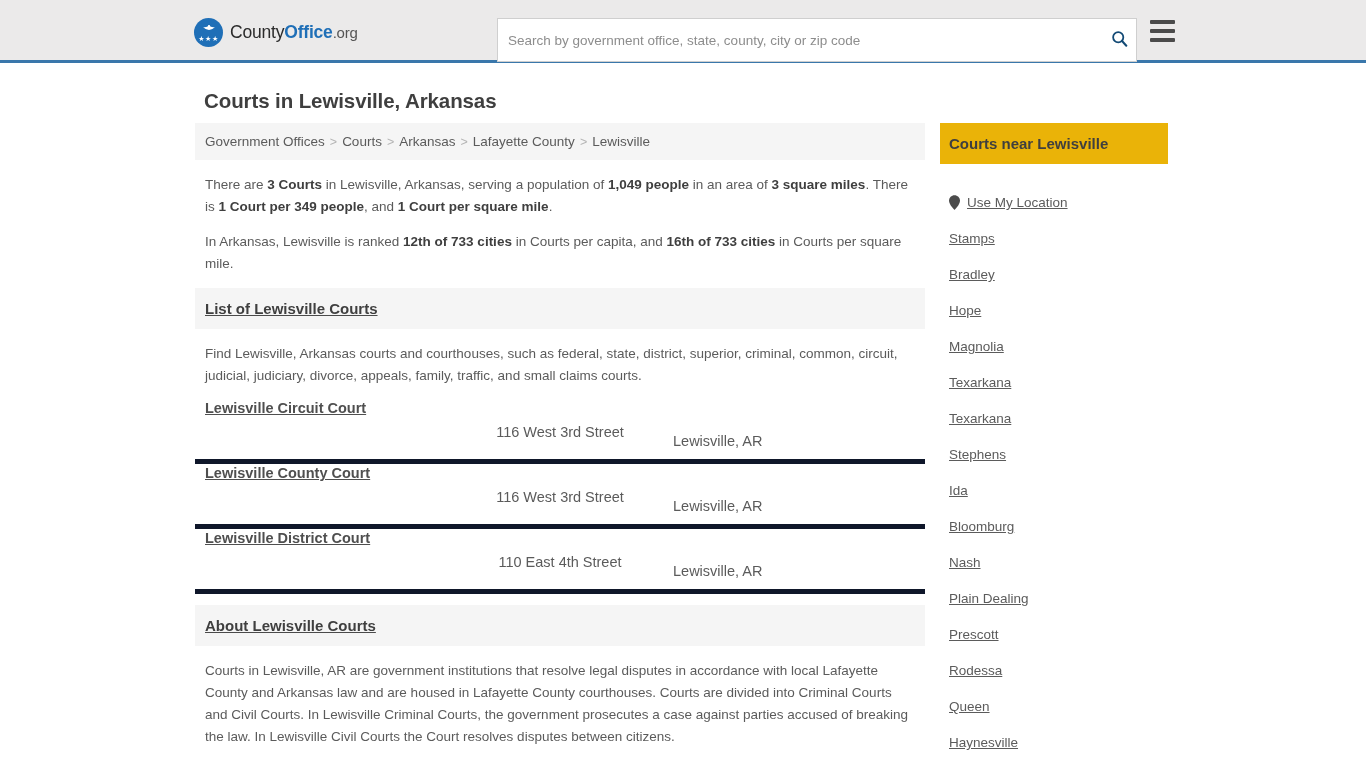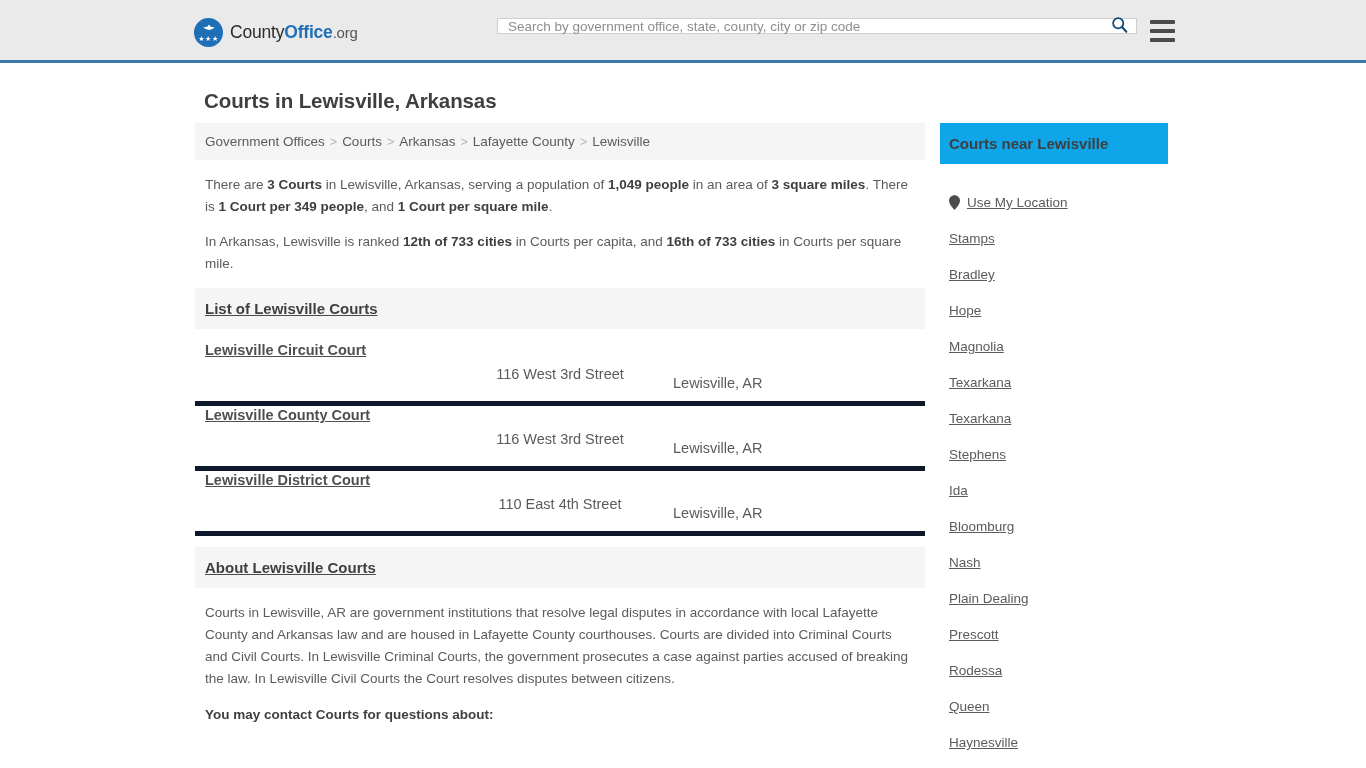--- a/index.html
+++ b/index.html
@@ -67,7 +67,7 @@
     left: 497px;
     top: 18px;
     width: 640px;
-    height: 16px;
+    height: 44px;
     background: #ffffff;
     border: 1px solid #cfcfcf;
     display: flex;

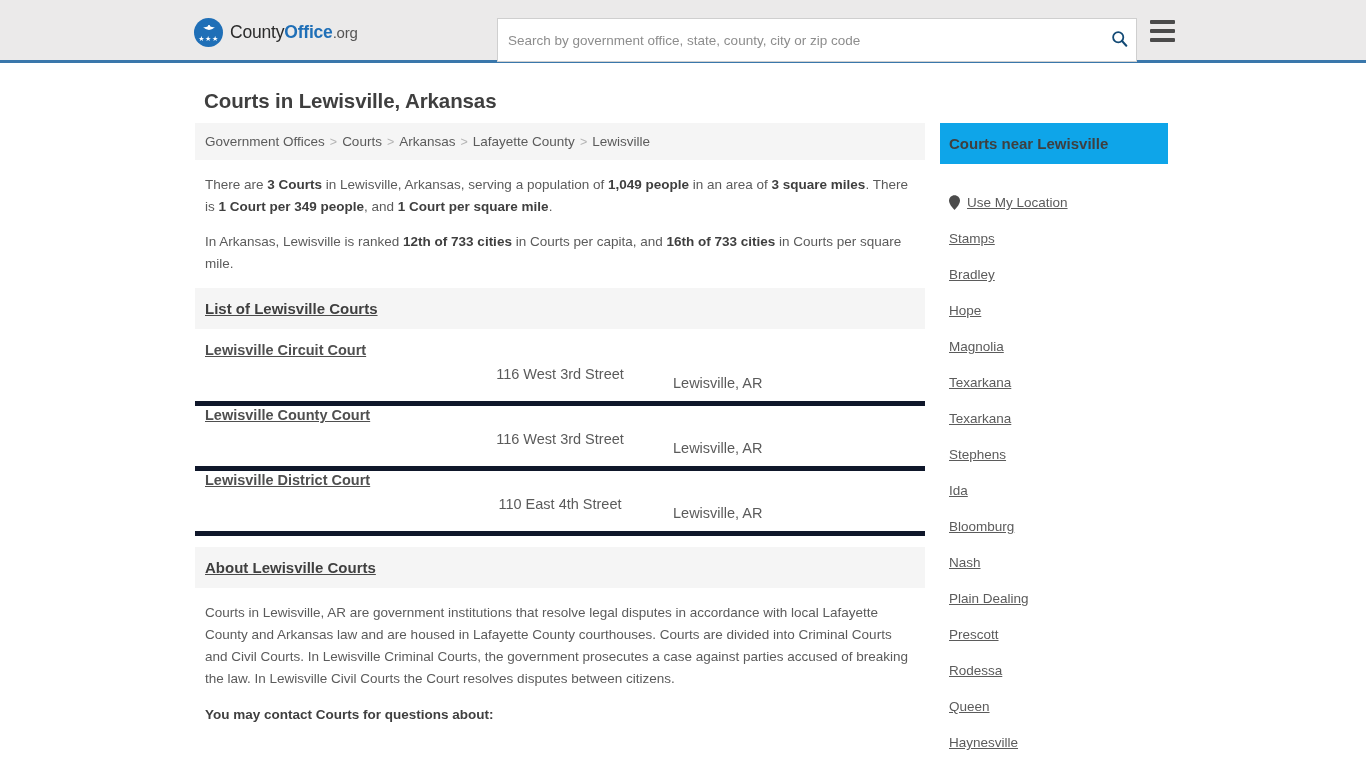--- a/index.html
+++ b/index.html
@@ -231,7 +231,7 @@
 
   
   .side-head {
-    background: #0ea5e9;
+    background: #eab308;
     padding: 12px 9px;
   }
   .side-head h2 {

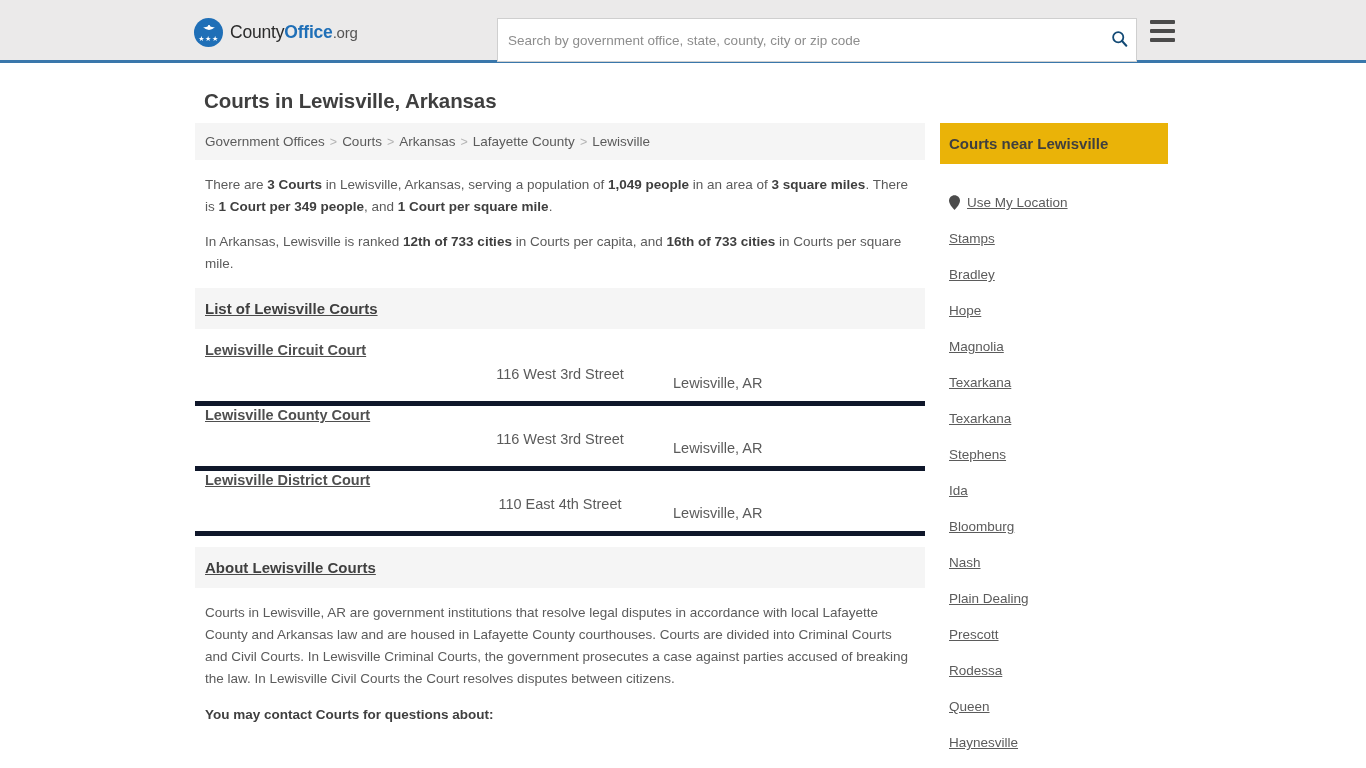--- a/index.html
+++ b/index.html
@@ -311,6 +311,9 @@
 
     <div class="section-head">
       <h2>List of Lewisville Courts</h2>
+    </div>
+    <div class="section-body">
+      <p>Find Lewisville, Arkansas courts and courthouses, such as federal, state, district, superior, criminal, common, circuit, judicial, judiciary, divorce, appeals, family, traffic, and small claims courts.</p>
     </div>
 
     <div class="court-list">

